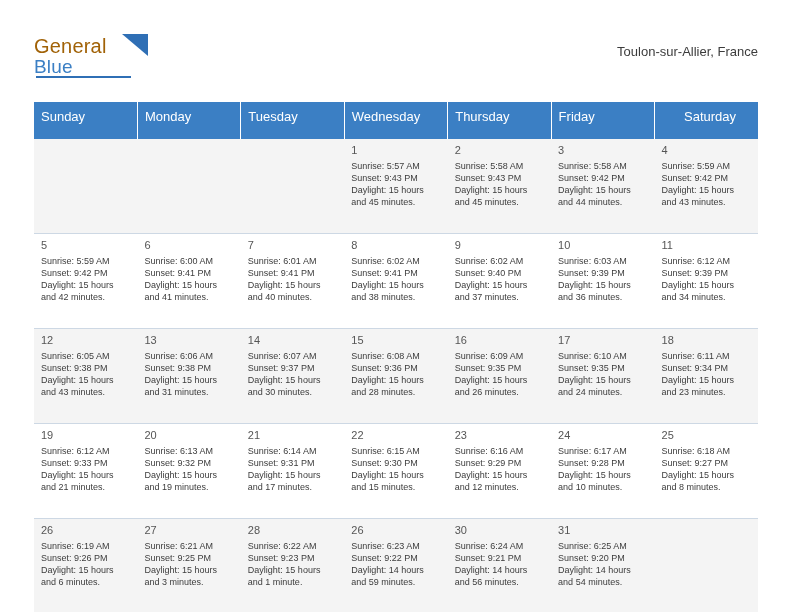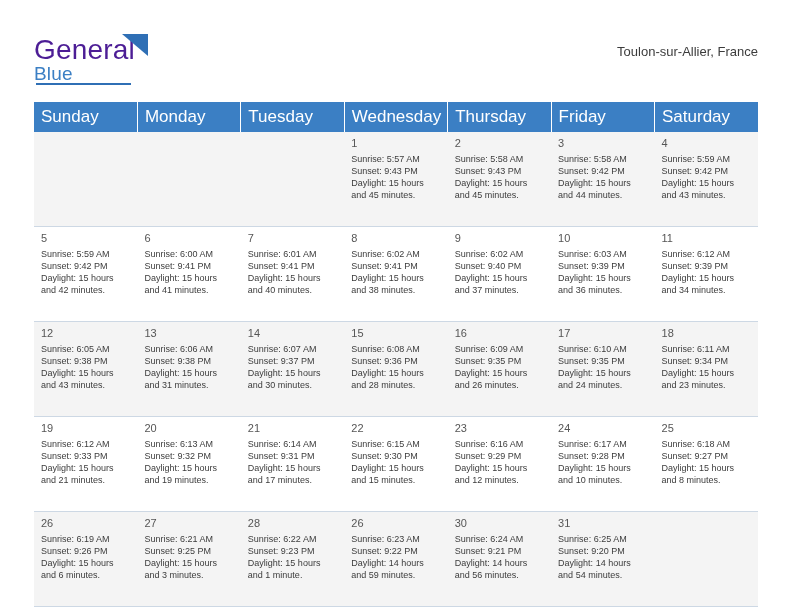--- a/index.html
+++ b/index.html
@@ -34,8 +34,8 @@
     padding-top: 8px;
   }
   .logo-general {
-    font-size: 28px;
-    color: #4c1d95;
+    font-size: 20px;
+    color: #a16207;
     letter-spacing: 0.2px;
     line-height: 1;
   }

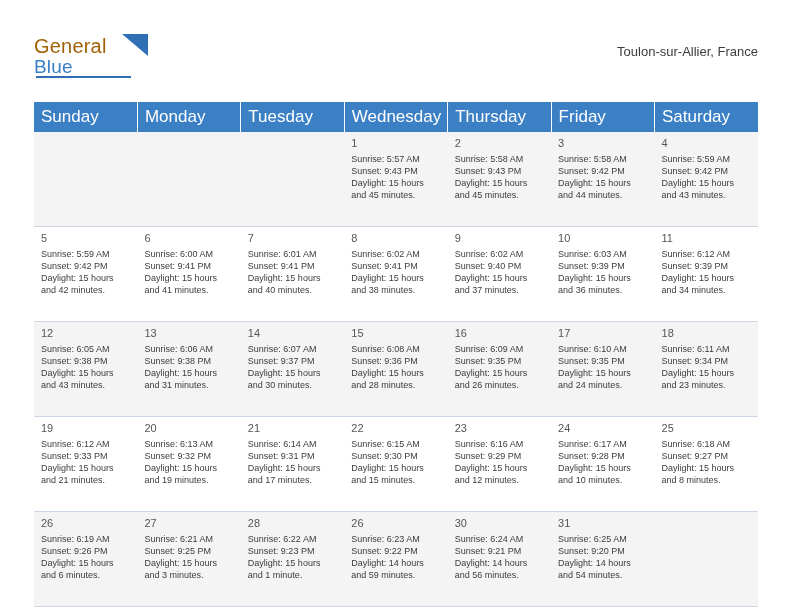--- a/index.html
+++ b/index.html
@@ -89,10 +89,10 @@
   .calendar th {
     background: #3b7fc4;
     color: #ffffff;
-    font-size: 17px;
+    font-size: 13px;
     font-weight: normal;
     text-align: left;
-    padding: 5px 0 5px 7px;
+    padding: 5px 0 14px 7px;
     border-right: 1px solid #ffffff;
     height: 18px;
   }

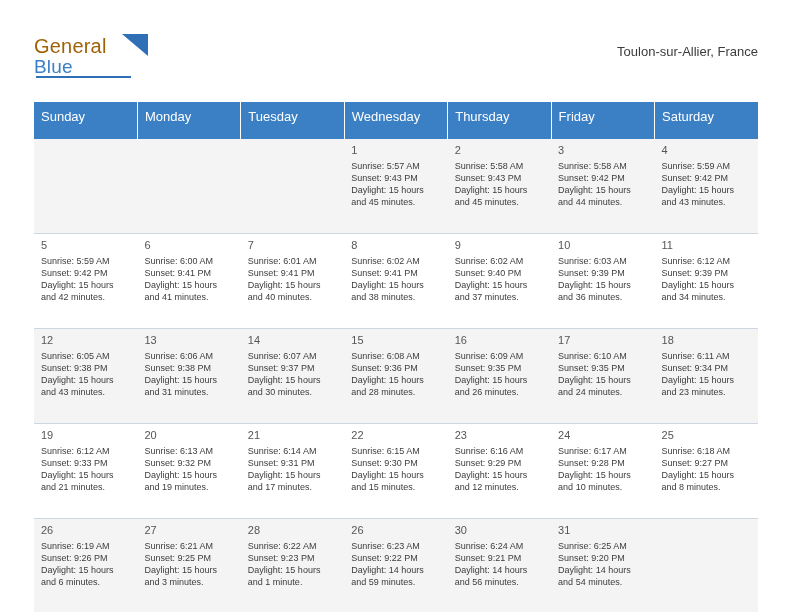--- a/index.html
+++ b/index.html
@@ -96,7 +96,7 @@
     border-right: 1px solid #ffffff;
     height: 18px;
   }
-  .calendar th:last-child { border-right: none; }
+  .calendar th:last-child { border-right: none; text-align: center; }
   .calendar td {
     vertical-align: top;
     height: 86px;

